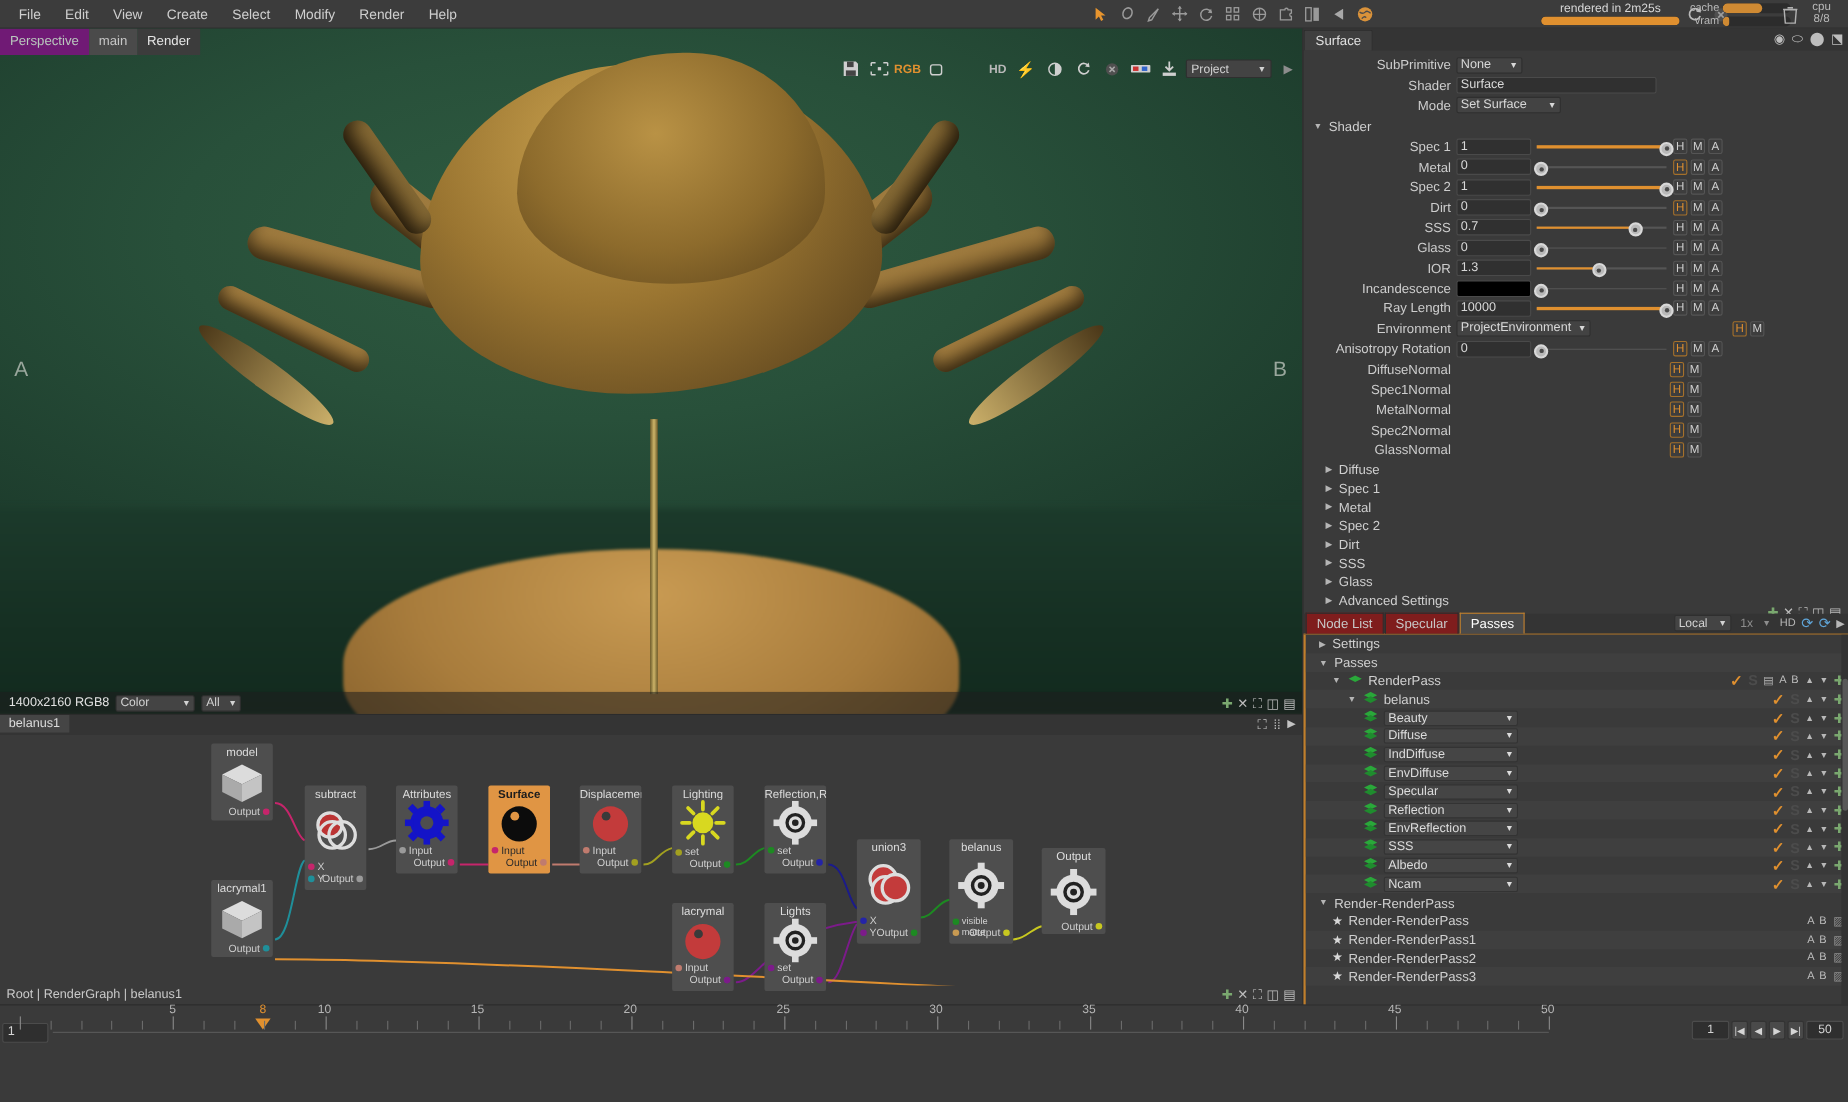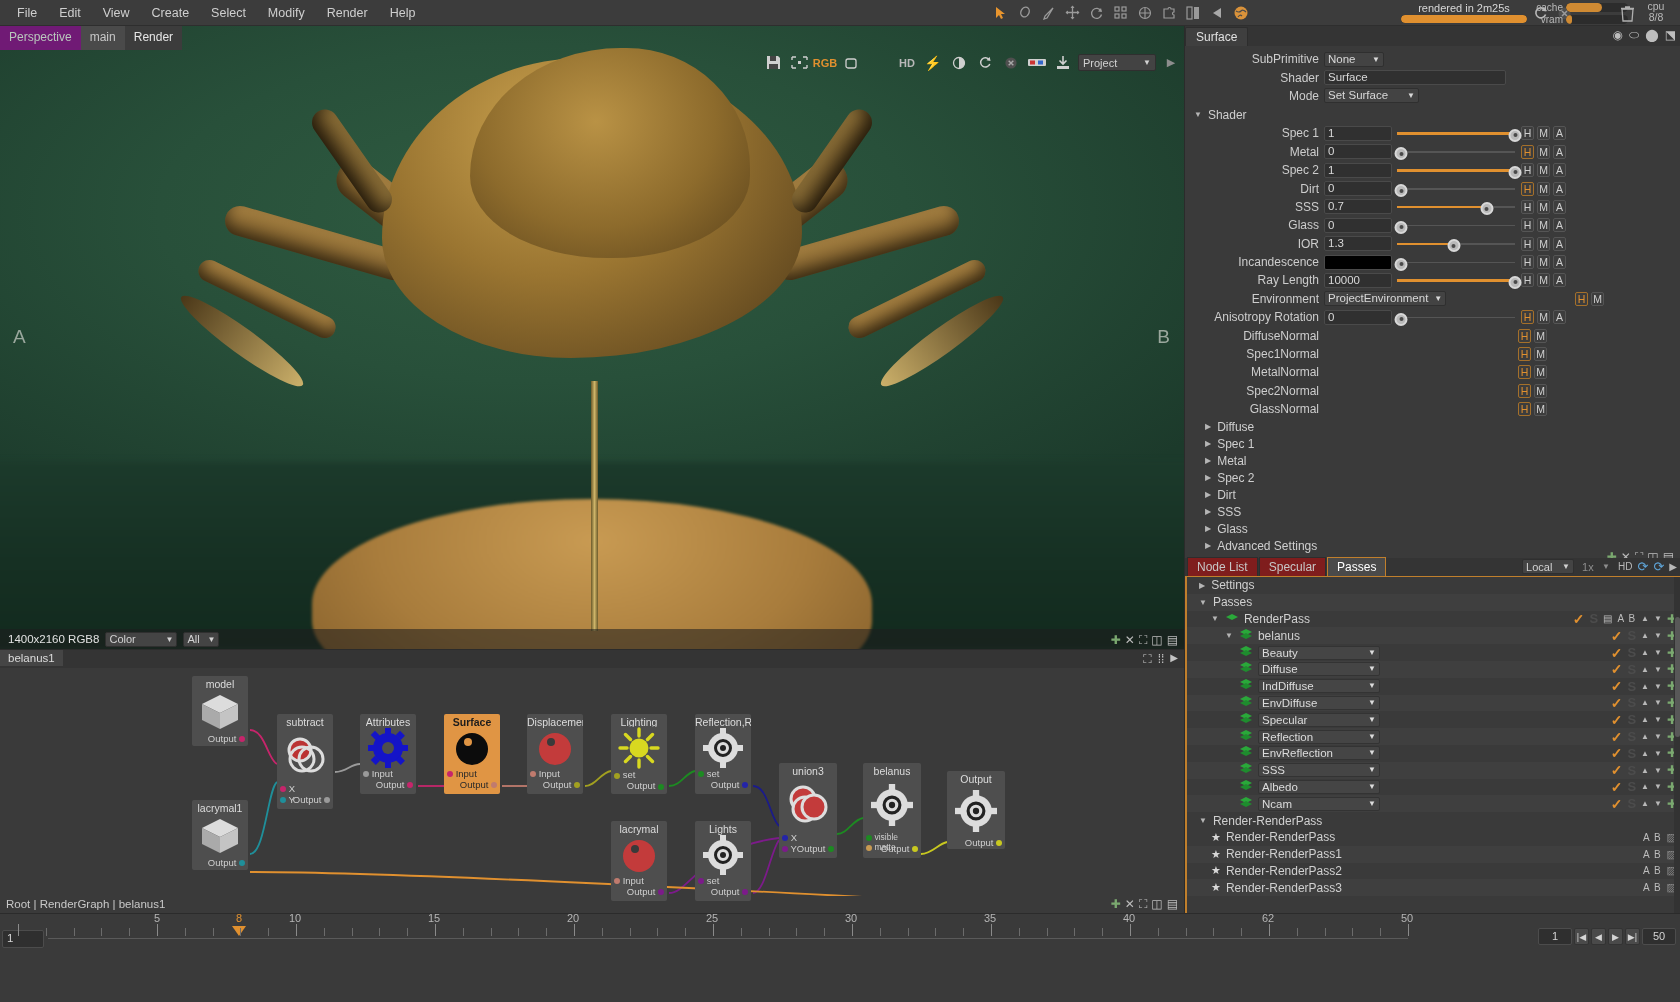--- a/index.html
+++ b/index.html
@@ -736,7 +736,7 @@
       <div class="tl-num" style="left:851px;">30</div>
       <div class="tl-num" style="left:990px;">35</div>
       <div class="tl-num" style="left:1129px;">40</div>
-      <div class="tl-num" style="left:1268px;">62</div>
+      <div class="tl-num" style="left:1268px;">45</div>
       <div class="tl-num" style="left:1407px;">50</div>
       <div class="tl-cursor" style="left:239px;"></div>
       <div id="ticks">

